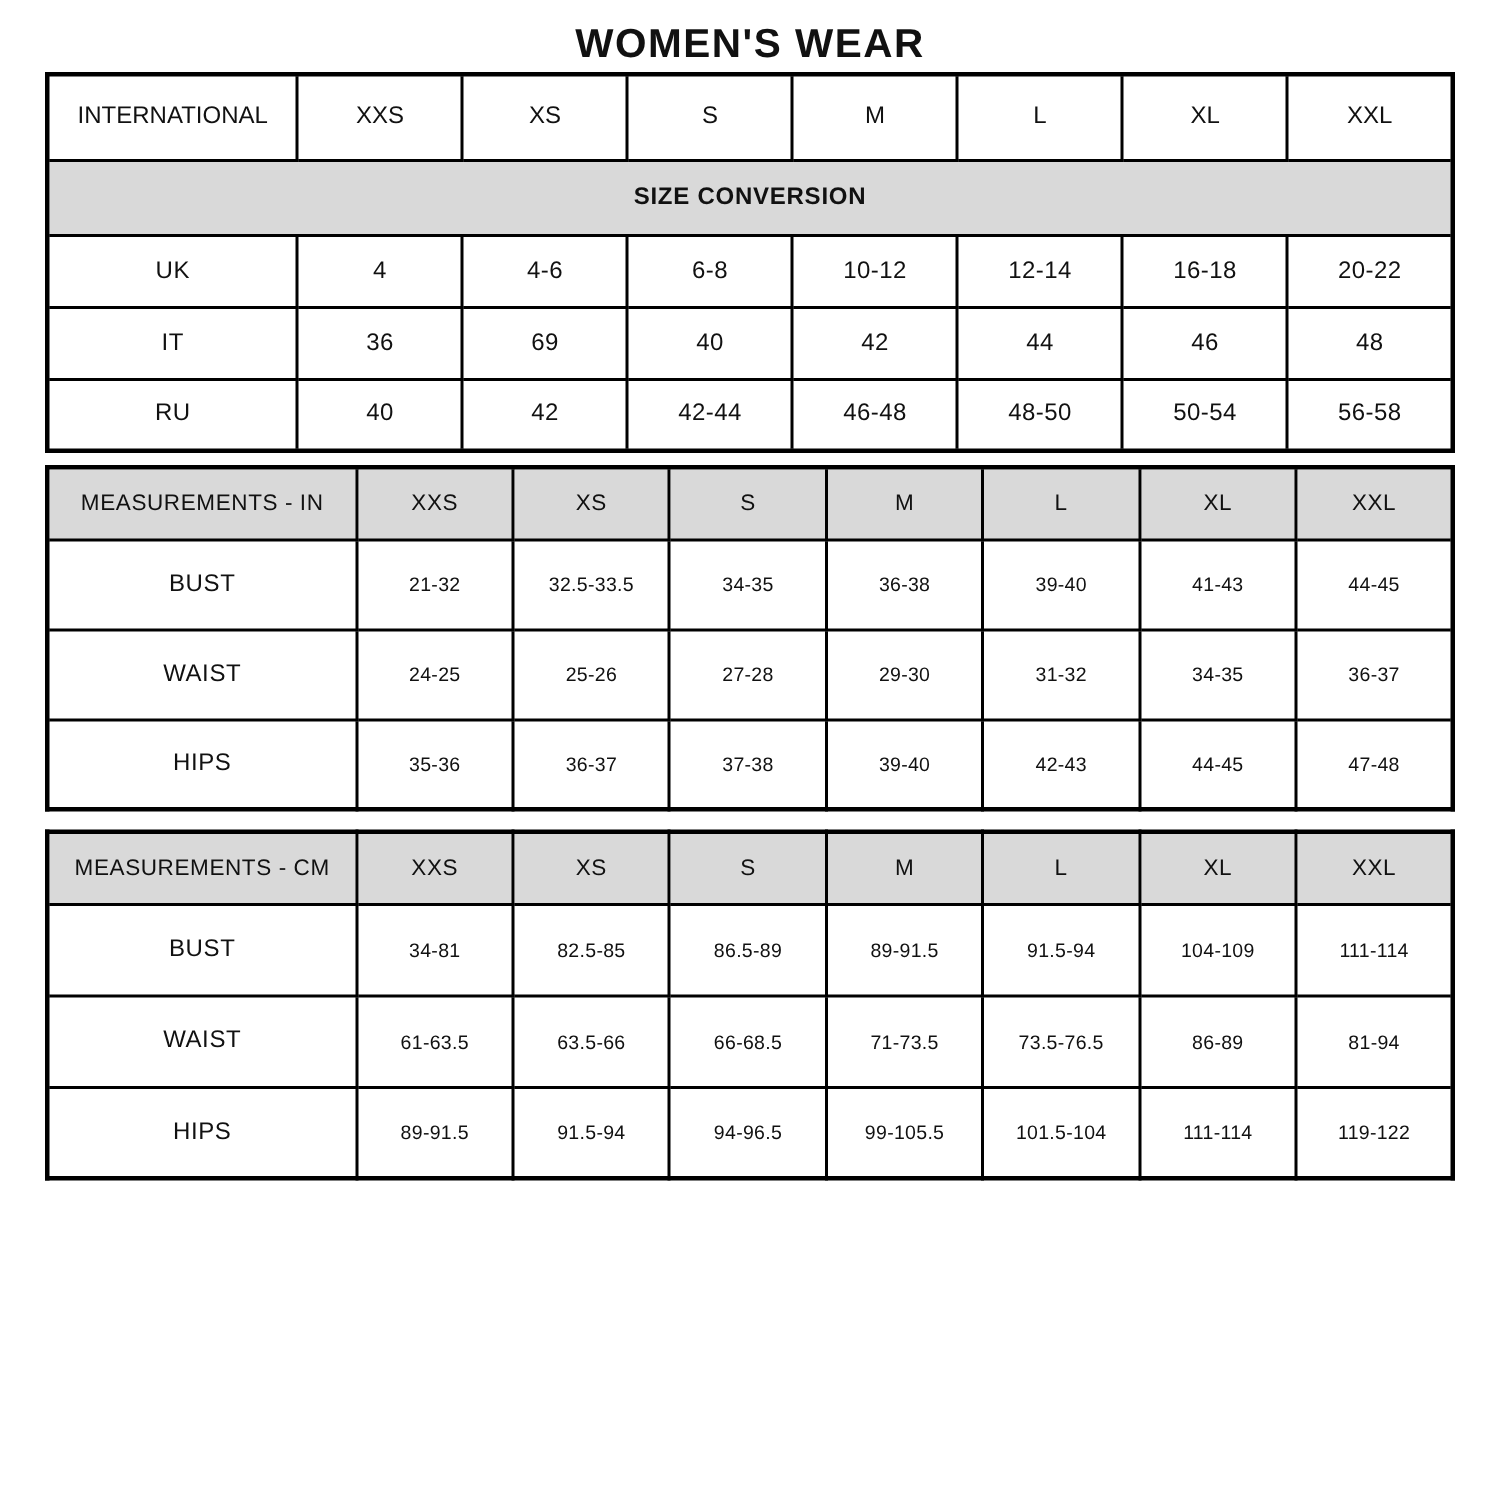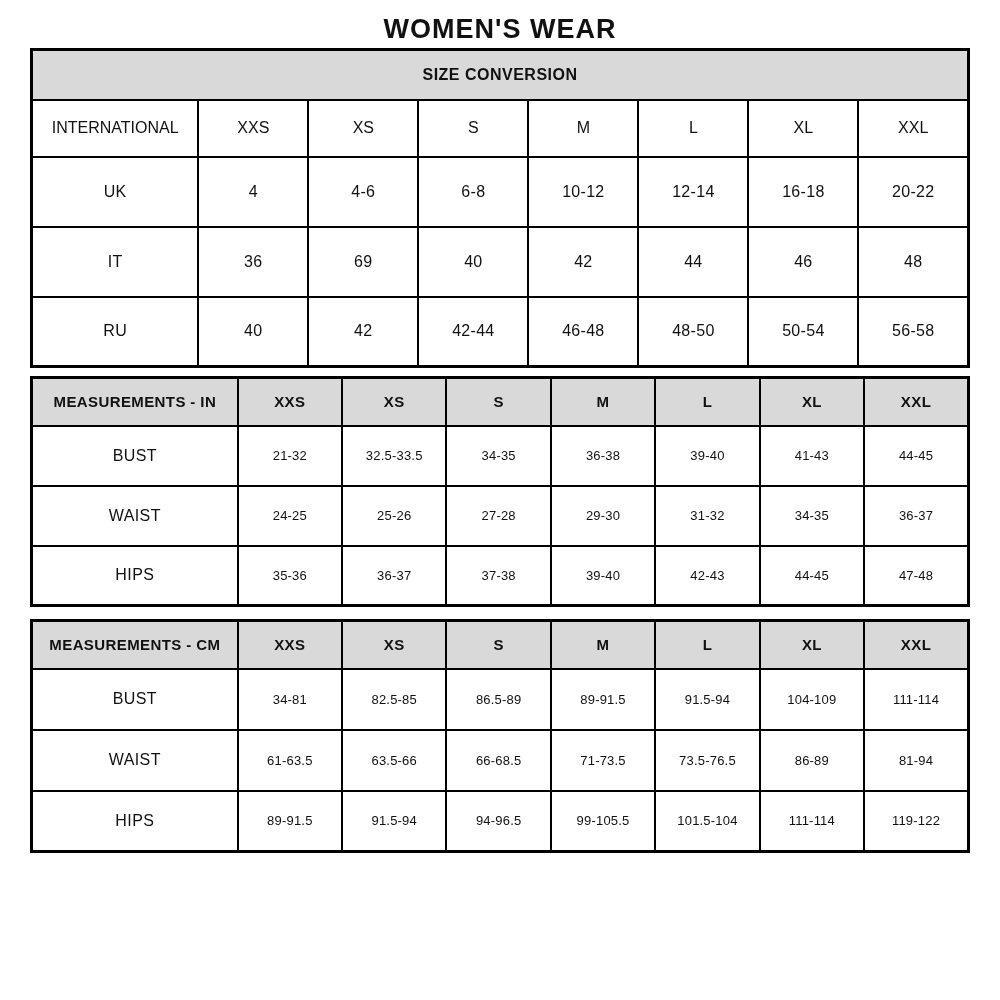--- a/index.html
+++ b/index.html
@@ -94,9 +94,6 @@
     </colgroup>
     <thead>
       <tr>
-        <th colspan="8" class="caption">SIZE CONVERSION</th>
-      </tr>
-      <tr>
           <th class="column-header">INTERNATIONAL</th>
           <th class="column-header">XXS</th>
           <th class="column-header">XS</th>
@@ -106,6 +103,9 @@
           <th class="column-header">XL</th>
           <th class="column-header">XXL</th>
         </tr>
+      <tr>
+        <th colspan="8" class="caption">SIZE CONVERSION</th>
+      </tr>
     </thead>
     <tbody>
         <tr>

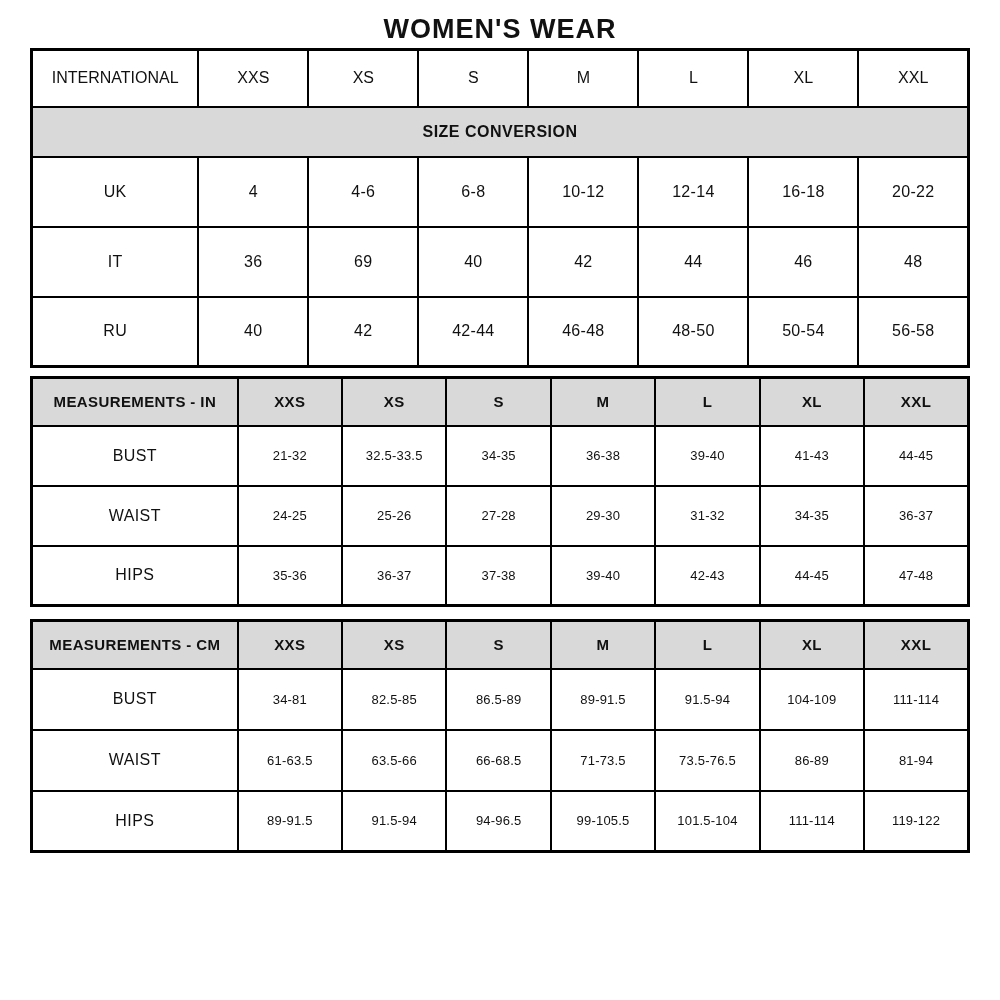--- a/index.html
+++ b/index.html
@@ -52,7 +52,7 @@
     font-weight: 400;
     font-size: 16px;
   }
-  .t1 td { height: 70px; font-size: 16px; letter-spacing: 0.3px; }
+  .t1 td { height: 48px; font-size: 16px; letter-spacing: 0.3px; }
 
   
   .t2 { margin-bottom: 12px; }

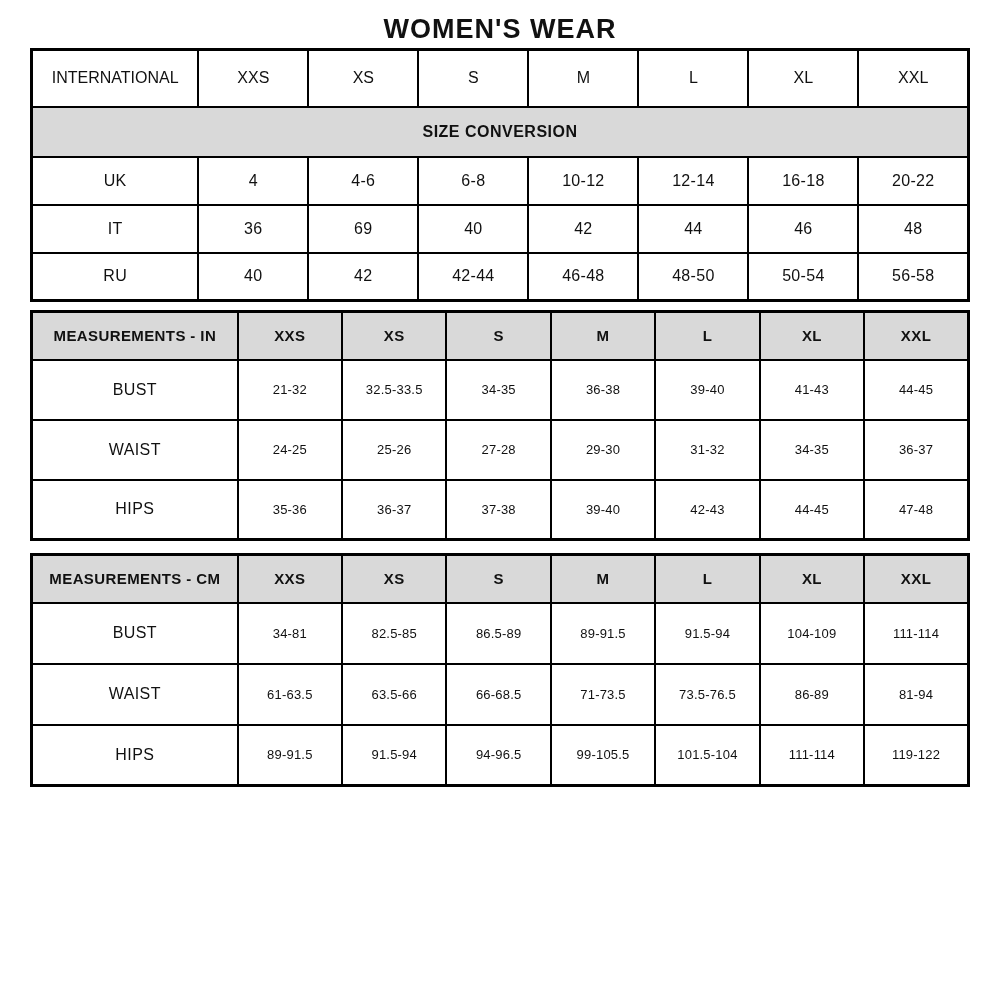--- a/index.html
+++ b/index.html
@@ -60,7 +60,7 @@
     height: 48px;
     background: var(--header-bg, #d9d9d9);
     font-size: 15px;
-    font-weight: 700;
+    font-weight: 400;
     letter-spacing: 0.4px;
   }
   .t2 td { height: 60px; }

